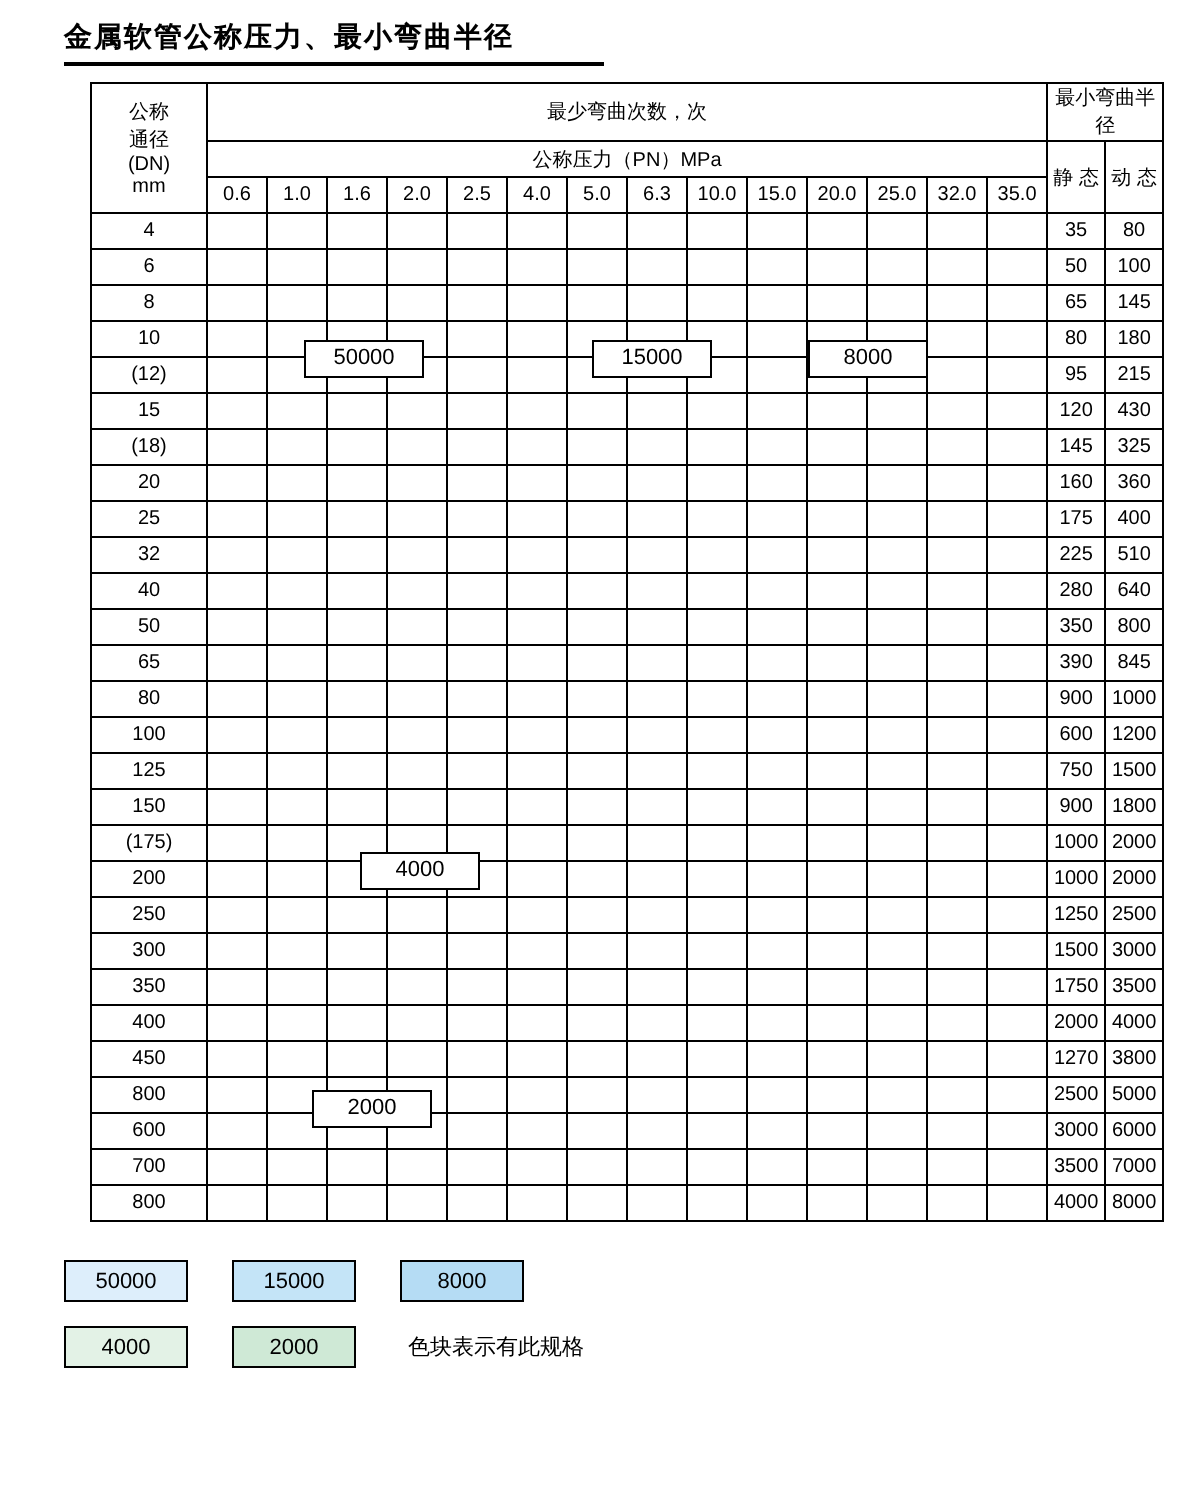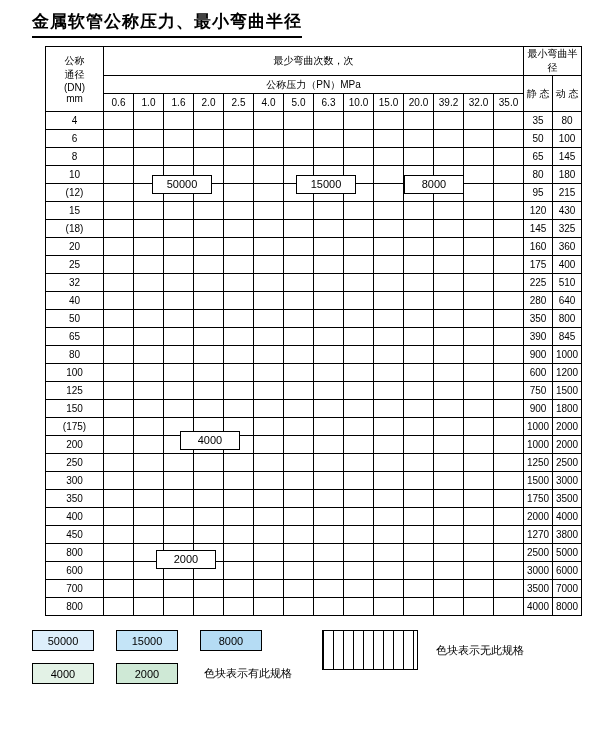--- a/index.html
+++ b/index.html
@@ -18,7 +18,7 @@
   #page-title {
     font-family: "DejaVu Serif", serif;
     font-weight: bold;
-    font-size: 17px;
+    font-size: 14px;
     letter-spacing: 1px;
     margin: 10px 0 0 32px;
   }

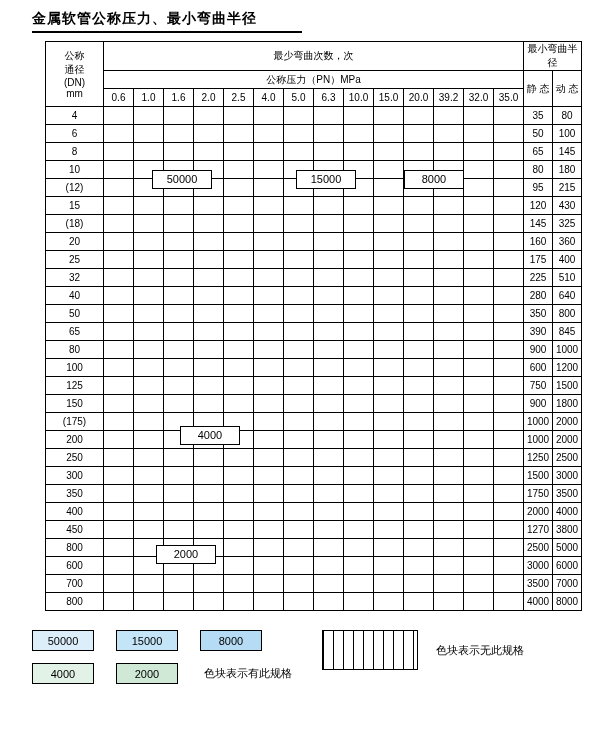--- a/index.html
+++ b/index.html
@@ -179,7 +179,7 @@
           <td class="hdr smallnum">10.0</td>
           <td class="hdr smallnum">15.0</td>
           <td class="hdr smallnum">20.0</td>
-          <td class="hdr smallnum">39.2</td>
+          <td class="hdr smallnum">25.0</td>
           <td class="hdr smallnum">32.0</td>
           <td class="hdr smallnum">35.0</td>
         </tr>

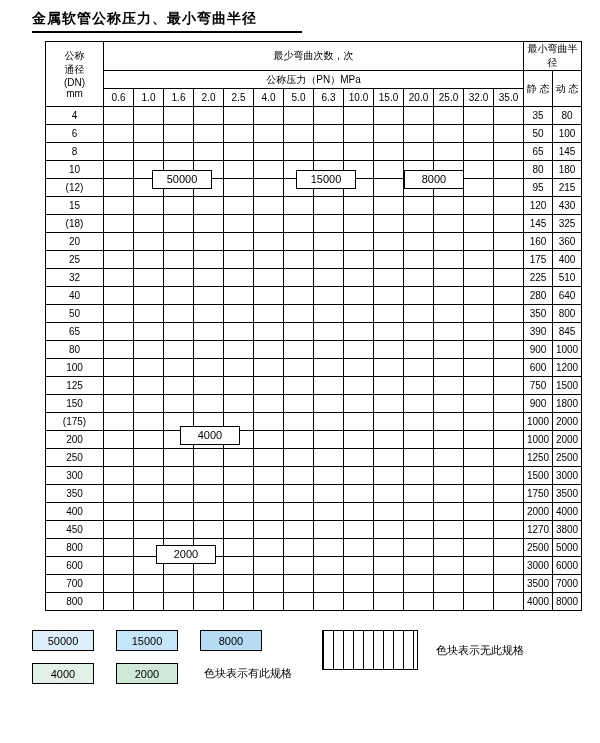--- a/index.html
+++ b/index.html
@@ -740,10 +740,6 @@
     <div class="chip green">2000</div>
     <div class="legend-note">色块表示有此规格</div>
   </div>
-  <div class="legend-right">
-    <div class="hatch-box"></div>
-    <div class="legend-note">色块表示无此规格</div>
-  </div>
 </div>
 
 </body></html>

